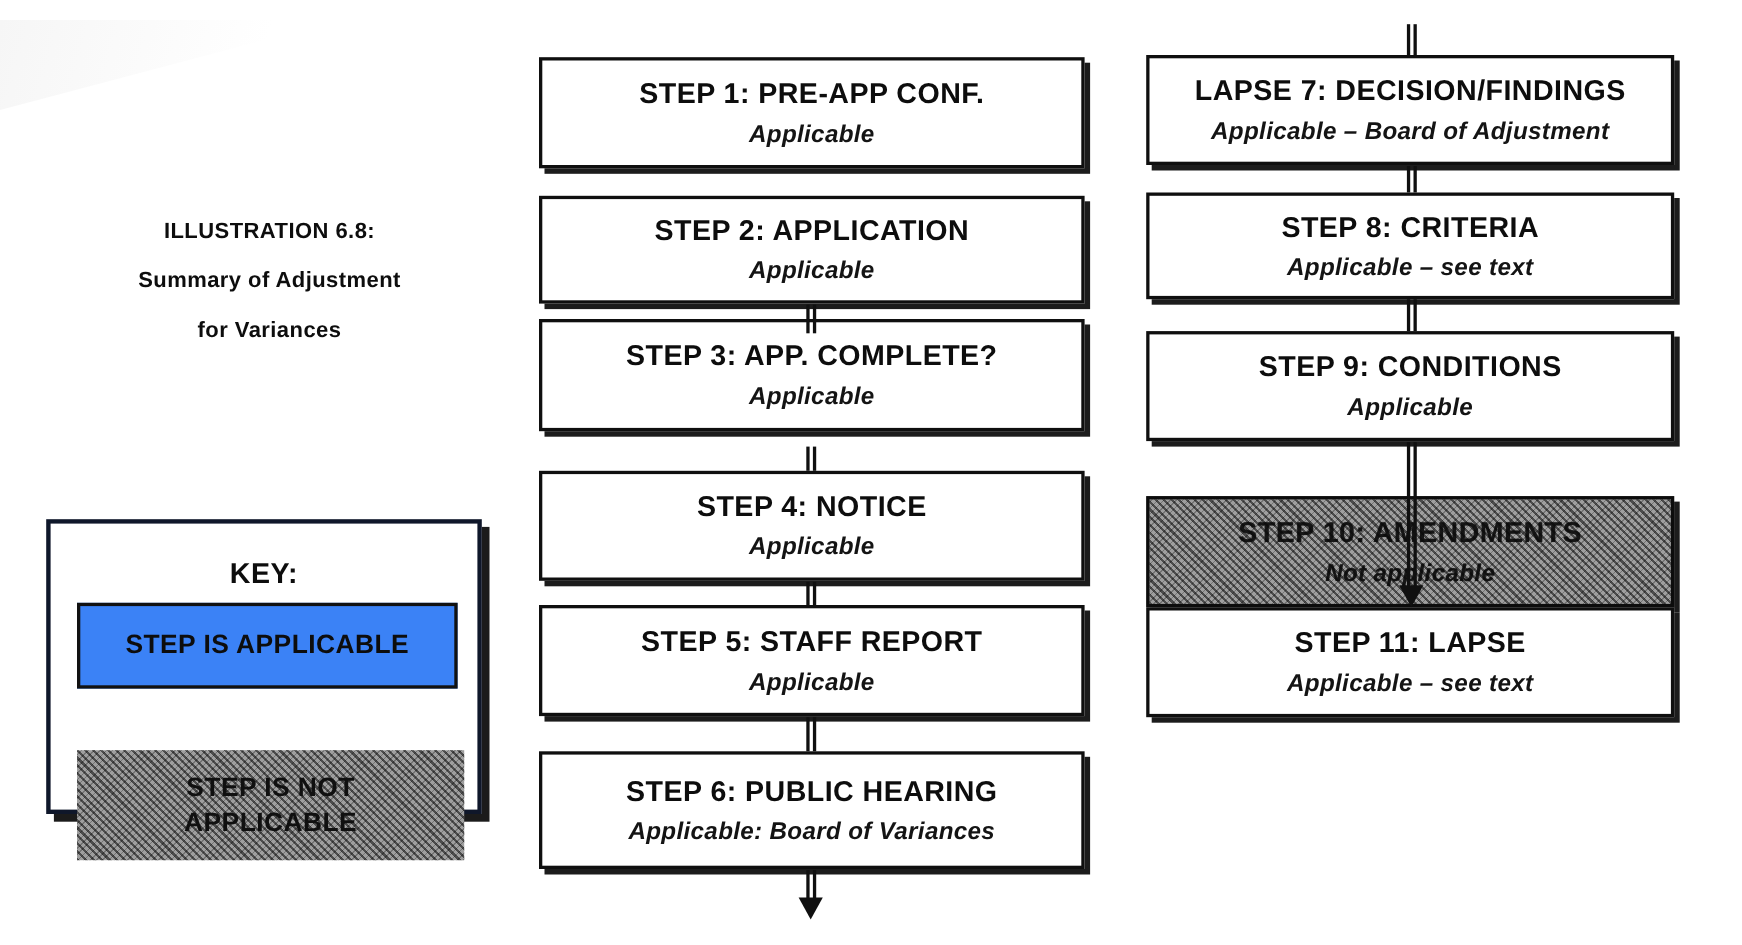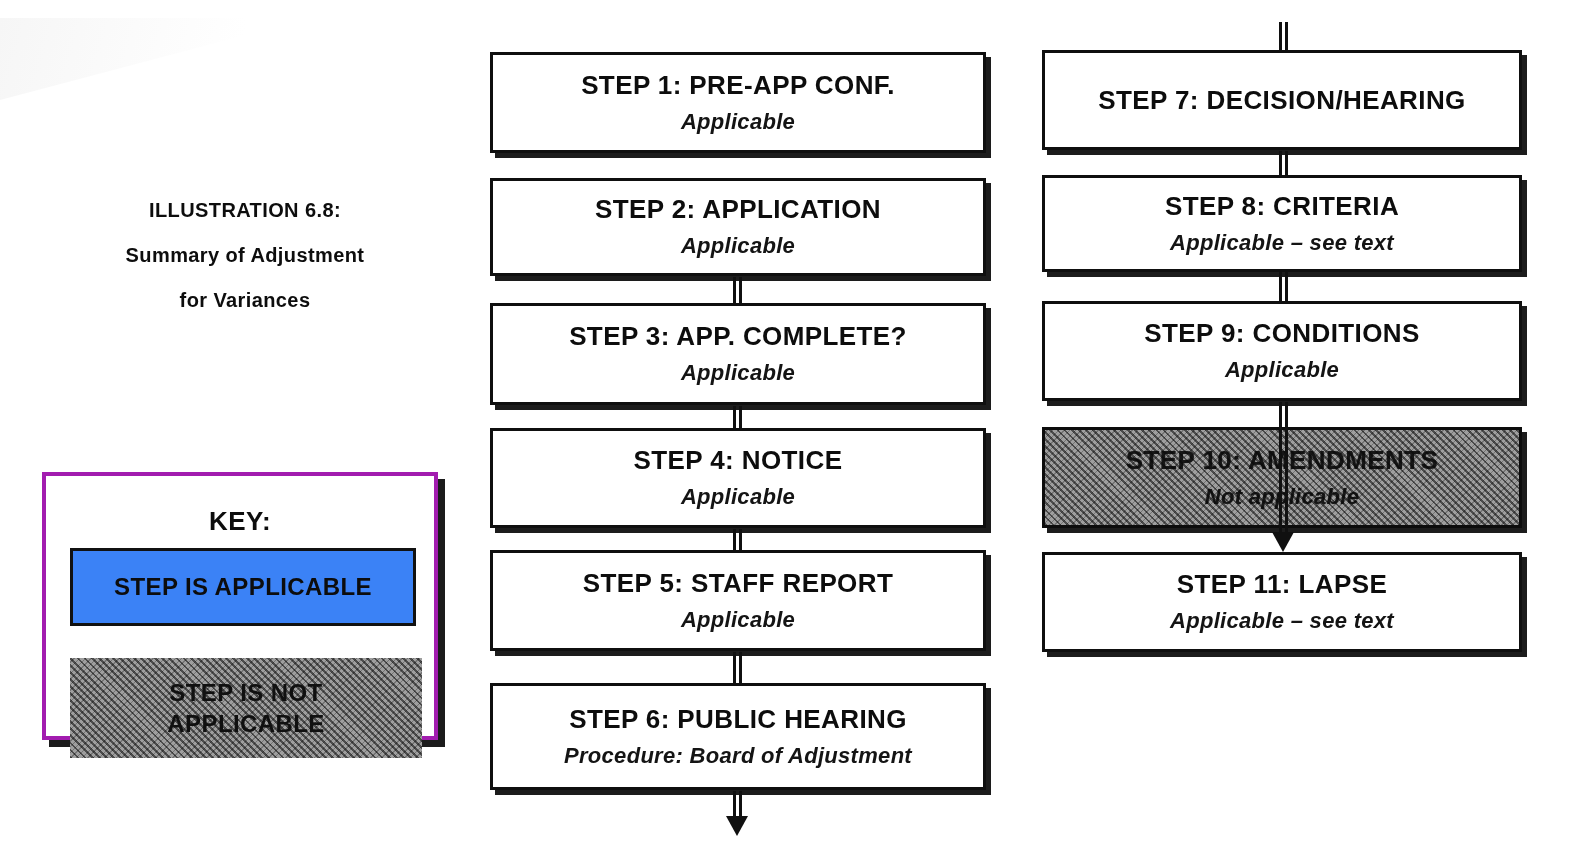--- a/index.html
+++ b/index.html
@@ -109,7 +109,7 @@
   </div>
 
   <div class="box" style="left:1042px;top:50px;width:480px;height:100px">
-    <div class="step-title">STEP 7: DECISION/HEARING</div>
+    <div class="step-title">LAPSE 7: DECISION/FINDINGS</div>
   </div>
   <div class="box" style="left:1042px;top:175px;width:480px;height:97px">
     <div class="step-title">STEP 8: CRITERIA</div>

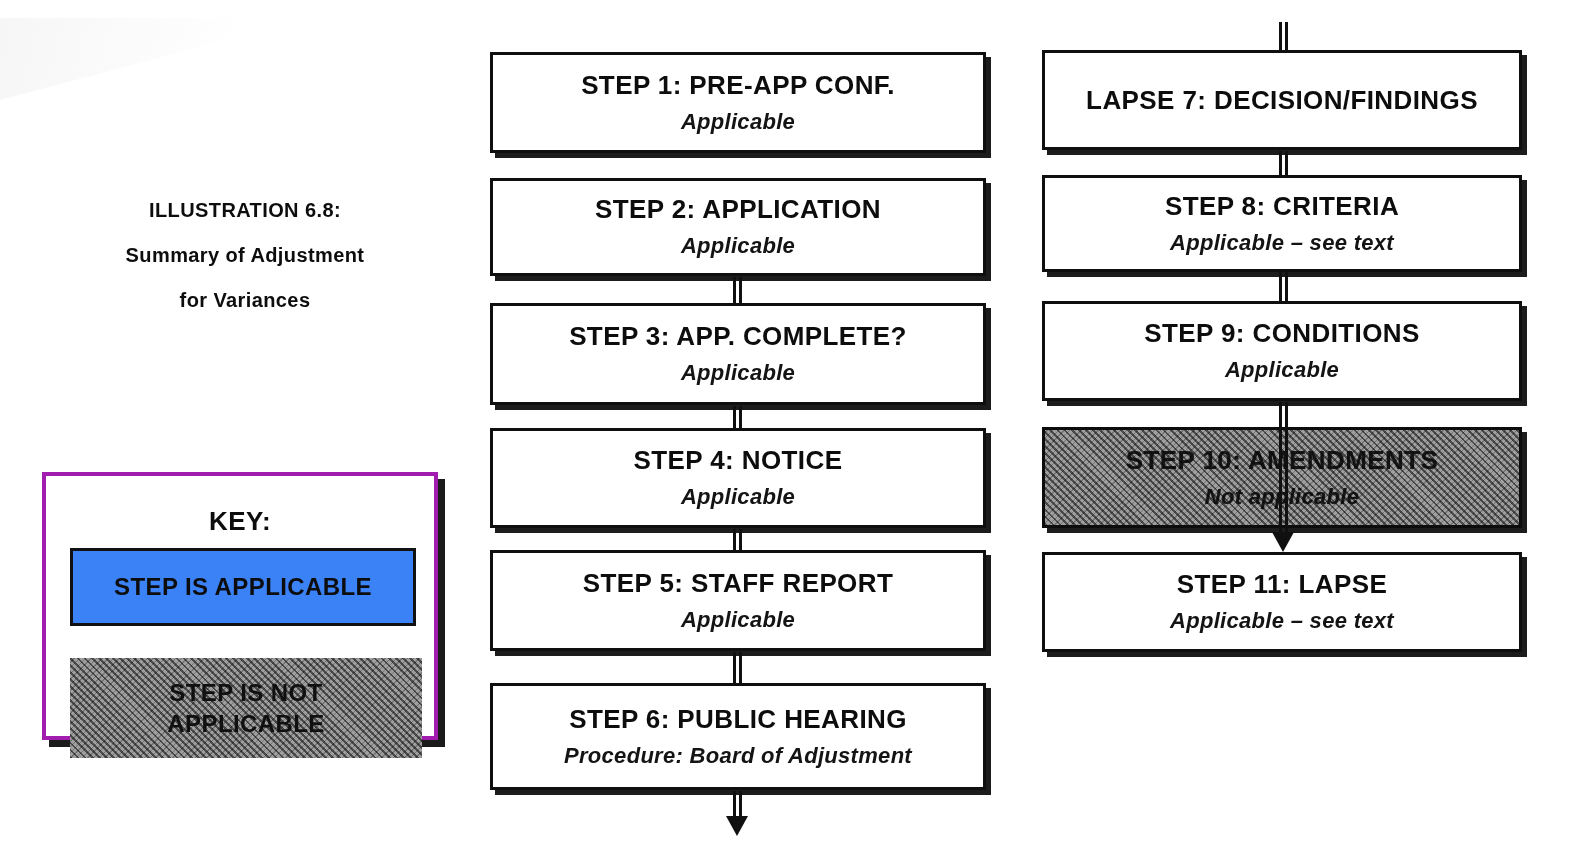--- a/index.html
+++ b/index.html
@@ -110,6 +110,7 @@
 
   <div class="box" style="left:1042px;top:50px;width:480px;height:100px">
     <div class="step-title">LAPSE 7: DECISION/FINDINGS</div>
+    <div class="step-sub">Applicable – Board of Adjustment</div>
   </div>
   <div class="box" style="left:1042px;top:175px;width:480px;height:97px">
     <div class="step-title">STEP 8: CRITERIA</div>

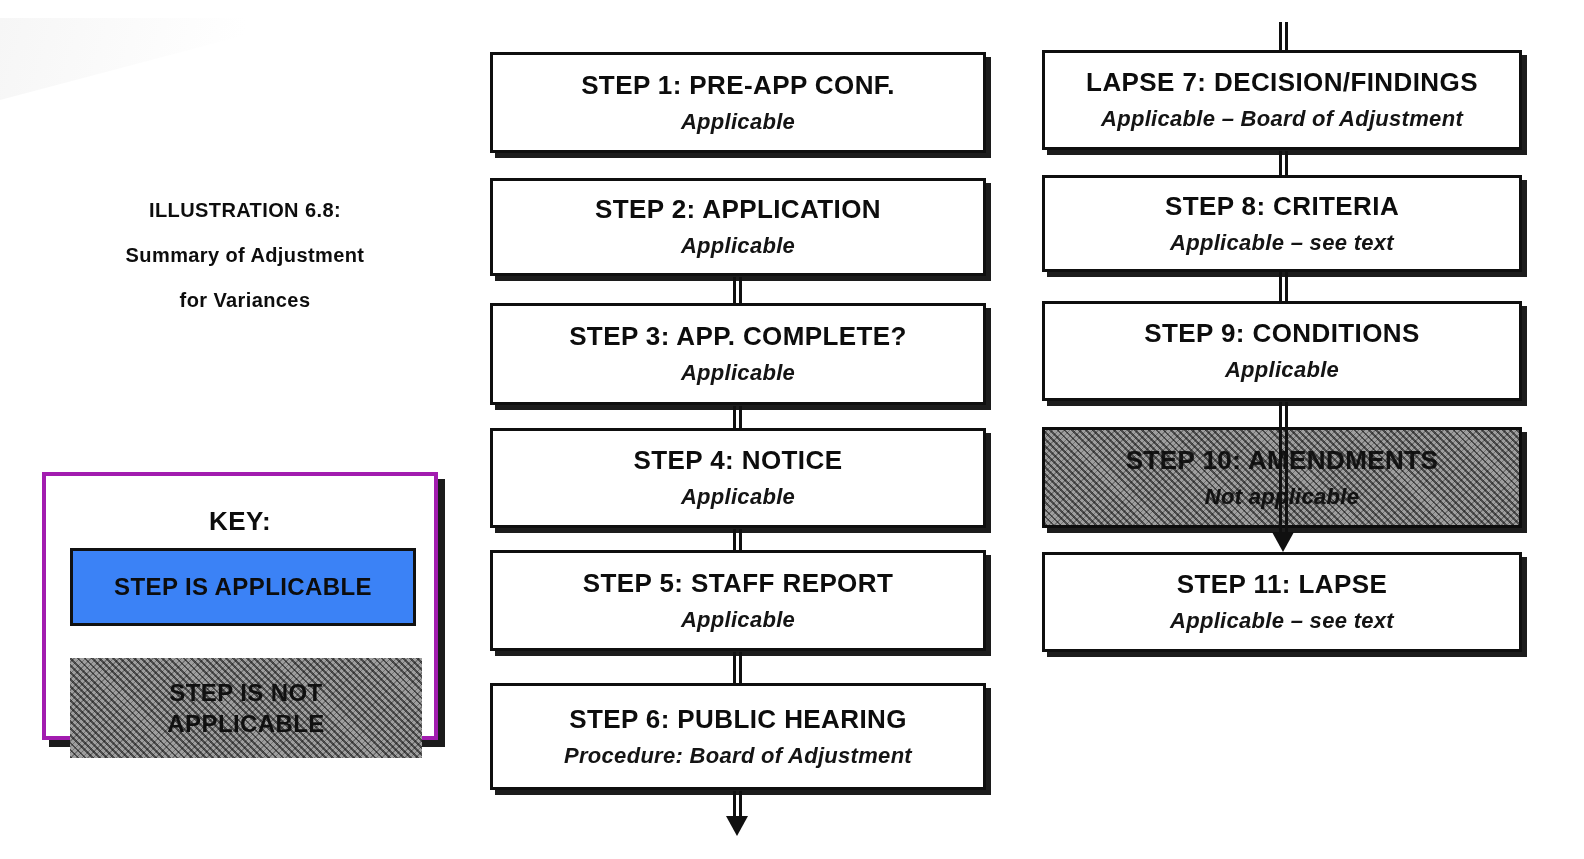--- a/index.html
+++ b/index.html
@@ -91,7 +91,7 @@
     <div class="step-title">STEP 2: APPLICATION</div>
     <div class="step-sub">Applicable</div>
   </div>
-  <div class="box" style="left:490px;top:303px;width:496px;height:102px">
+  <div class="box" style="left:490px;top:290px;width:496px;height:102px">
     <div class="step-title">STEP 3: APP. COMPLETE?</div>
     <div class="step-sub">Applicable</div>
   </div>

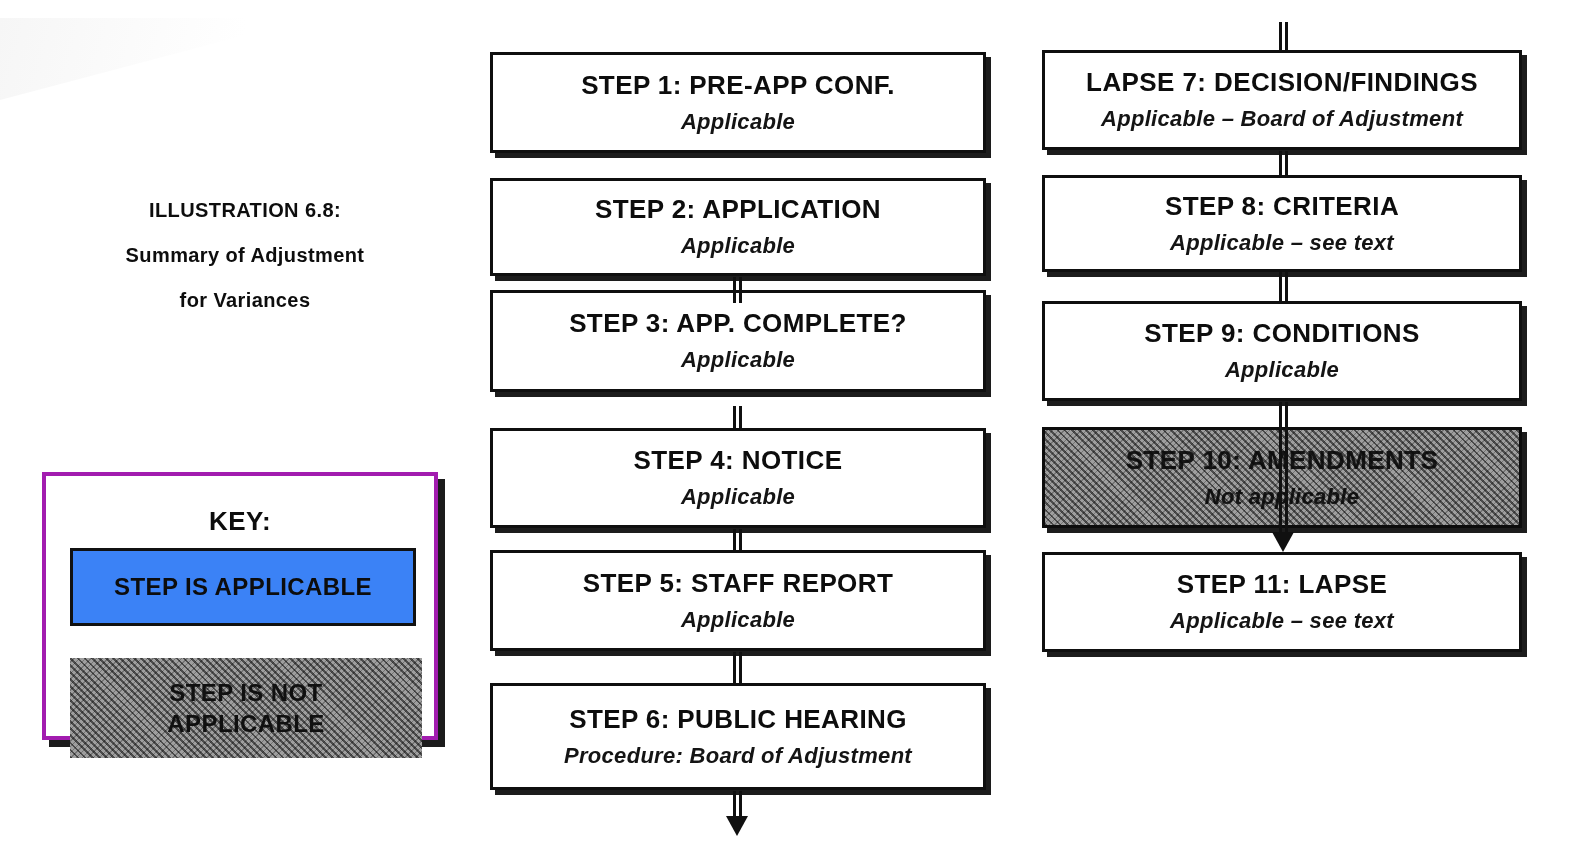--- a/index.html
+++ b/index.html
@@ -30,6 +30,7 @@
       repeating-linear-gradient(-45deg, rgba(0,0,0,.30) 0 1px, transparent 1px 4px),
       #999999;
     border-color:#0c0c0c;
+    margin-top:24px;
   }
   .na .step-title,.na .step-sub{color:rgba(10,10,10,.82);text-shadow:0 0 1px rgba(0,0,0,.5);}
   .conn{

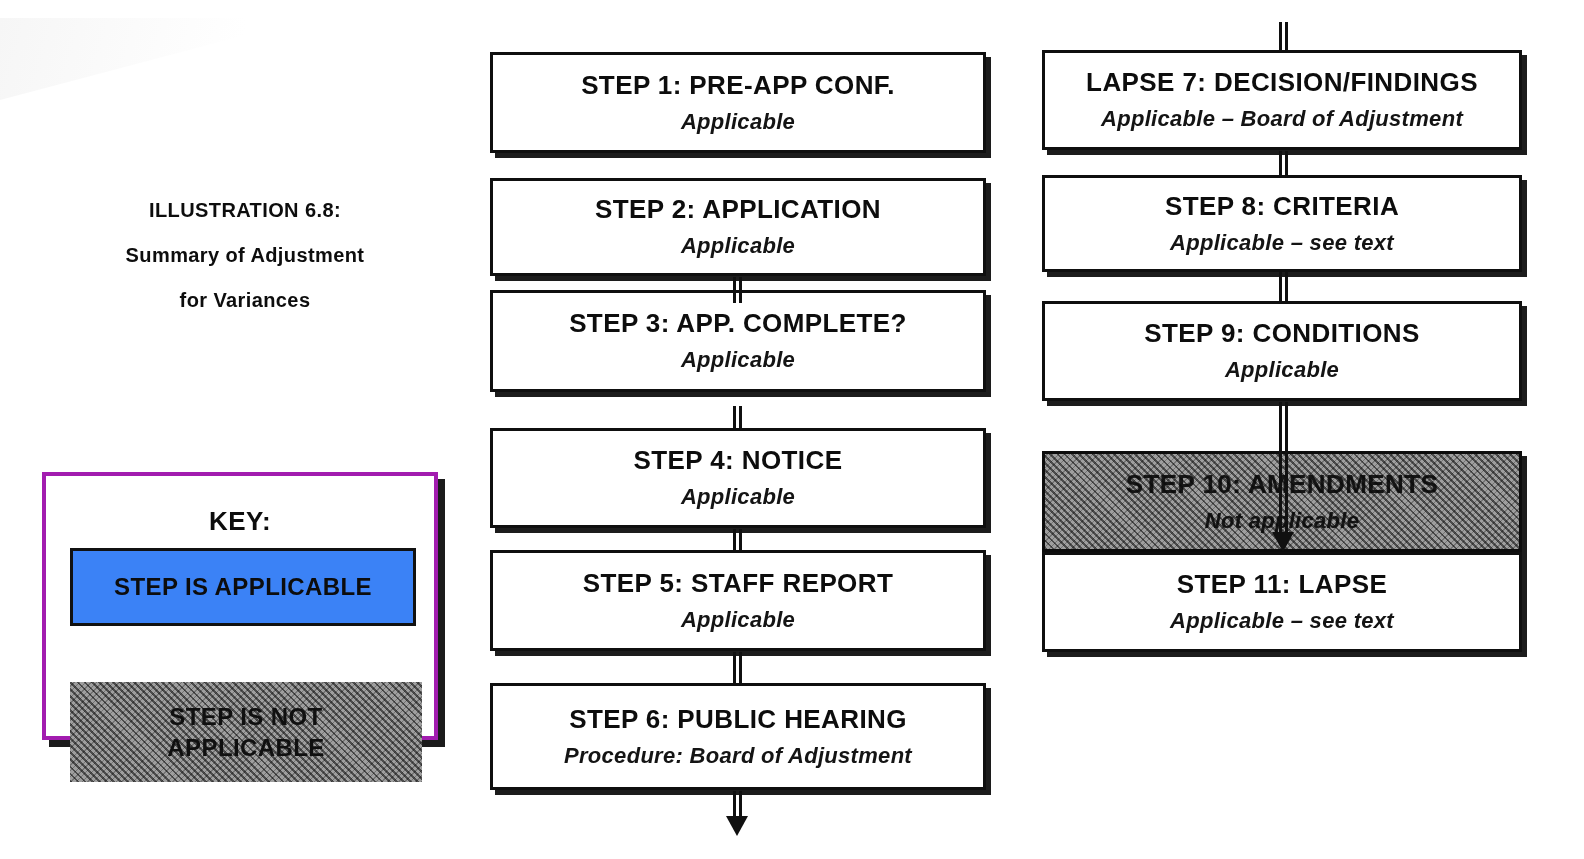--- a/index.html
+++ b/index.html
@@ -45,7 +45,7 @@
   .above{z-index:5;}
   .key-box{
     position:absolute;left:42px;top:472px;width:396px;height:268px;box-sizing:border-box;
-    background:#ffffff;border:4px solid #a21caf;box-shadow:7px 7px 0 #1b1b1b;
+    background:#ffffff;border:4px solid #0f172a;box-shadow:7px 7px 0 #1b1b1b;
   }
   .key-heading{
     position:absolute;left:0;top:30px;width:100%;text-align:center;

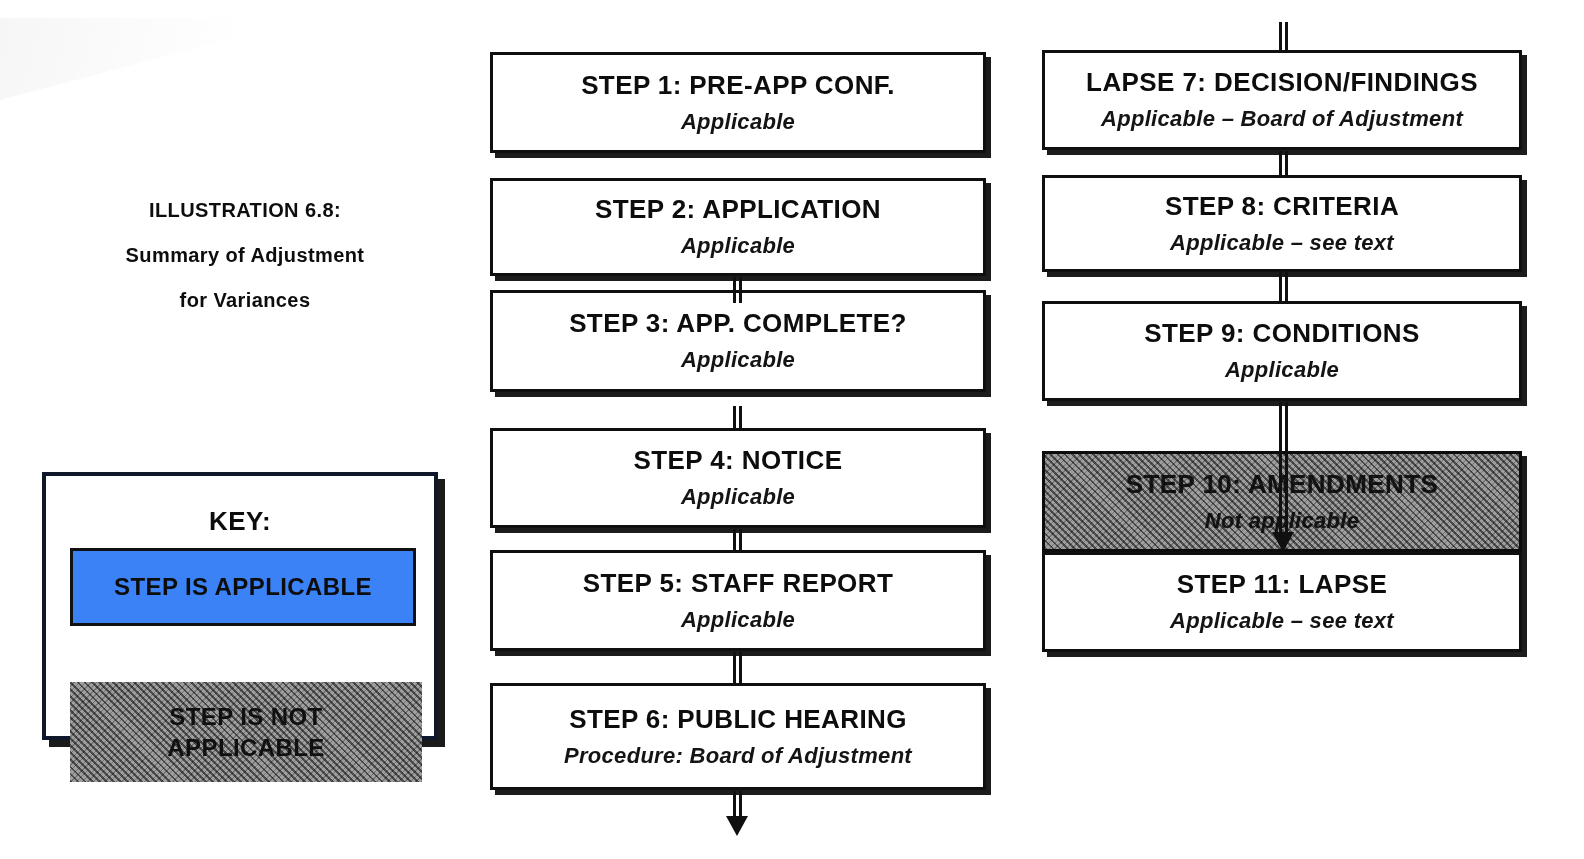--- a/index.html
+++ b/index.html
@@ -106,7 +106,7 @@
   </div>
   <div class="box" style="left:490px;top:683px;width:496px;height:107px">
     <div class="step-title">STEP 6: PUBLIC HEARING</div>
-    <div class="step-sub">Procedure: Board of Adjustment</div>
+    <div class="step-sub">Applicable: Board of Variances</div>
   </div>
 
   <div class="box" style="left:1042px;top:50px;width:480px;height:100px">

